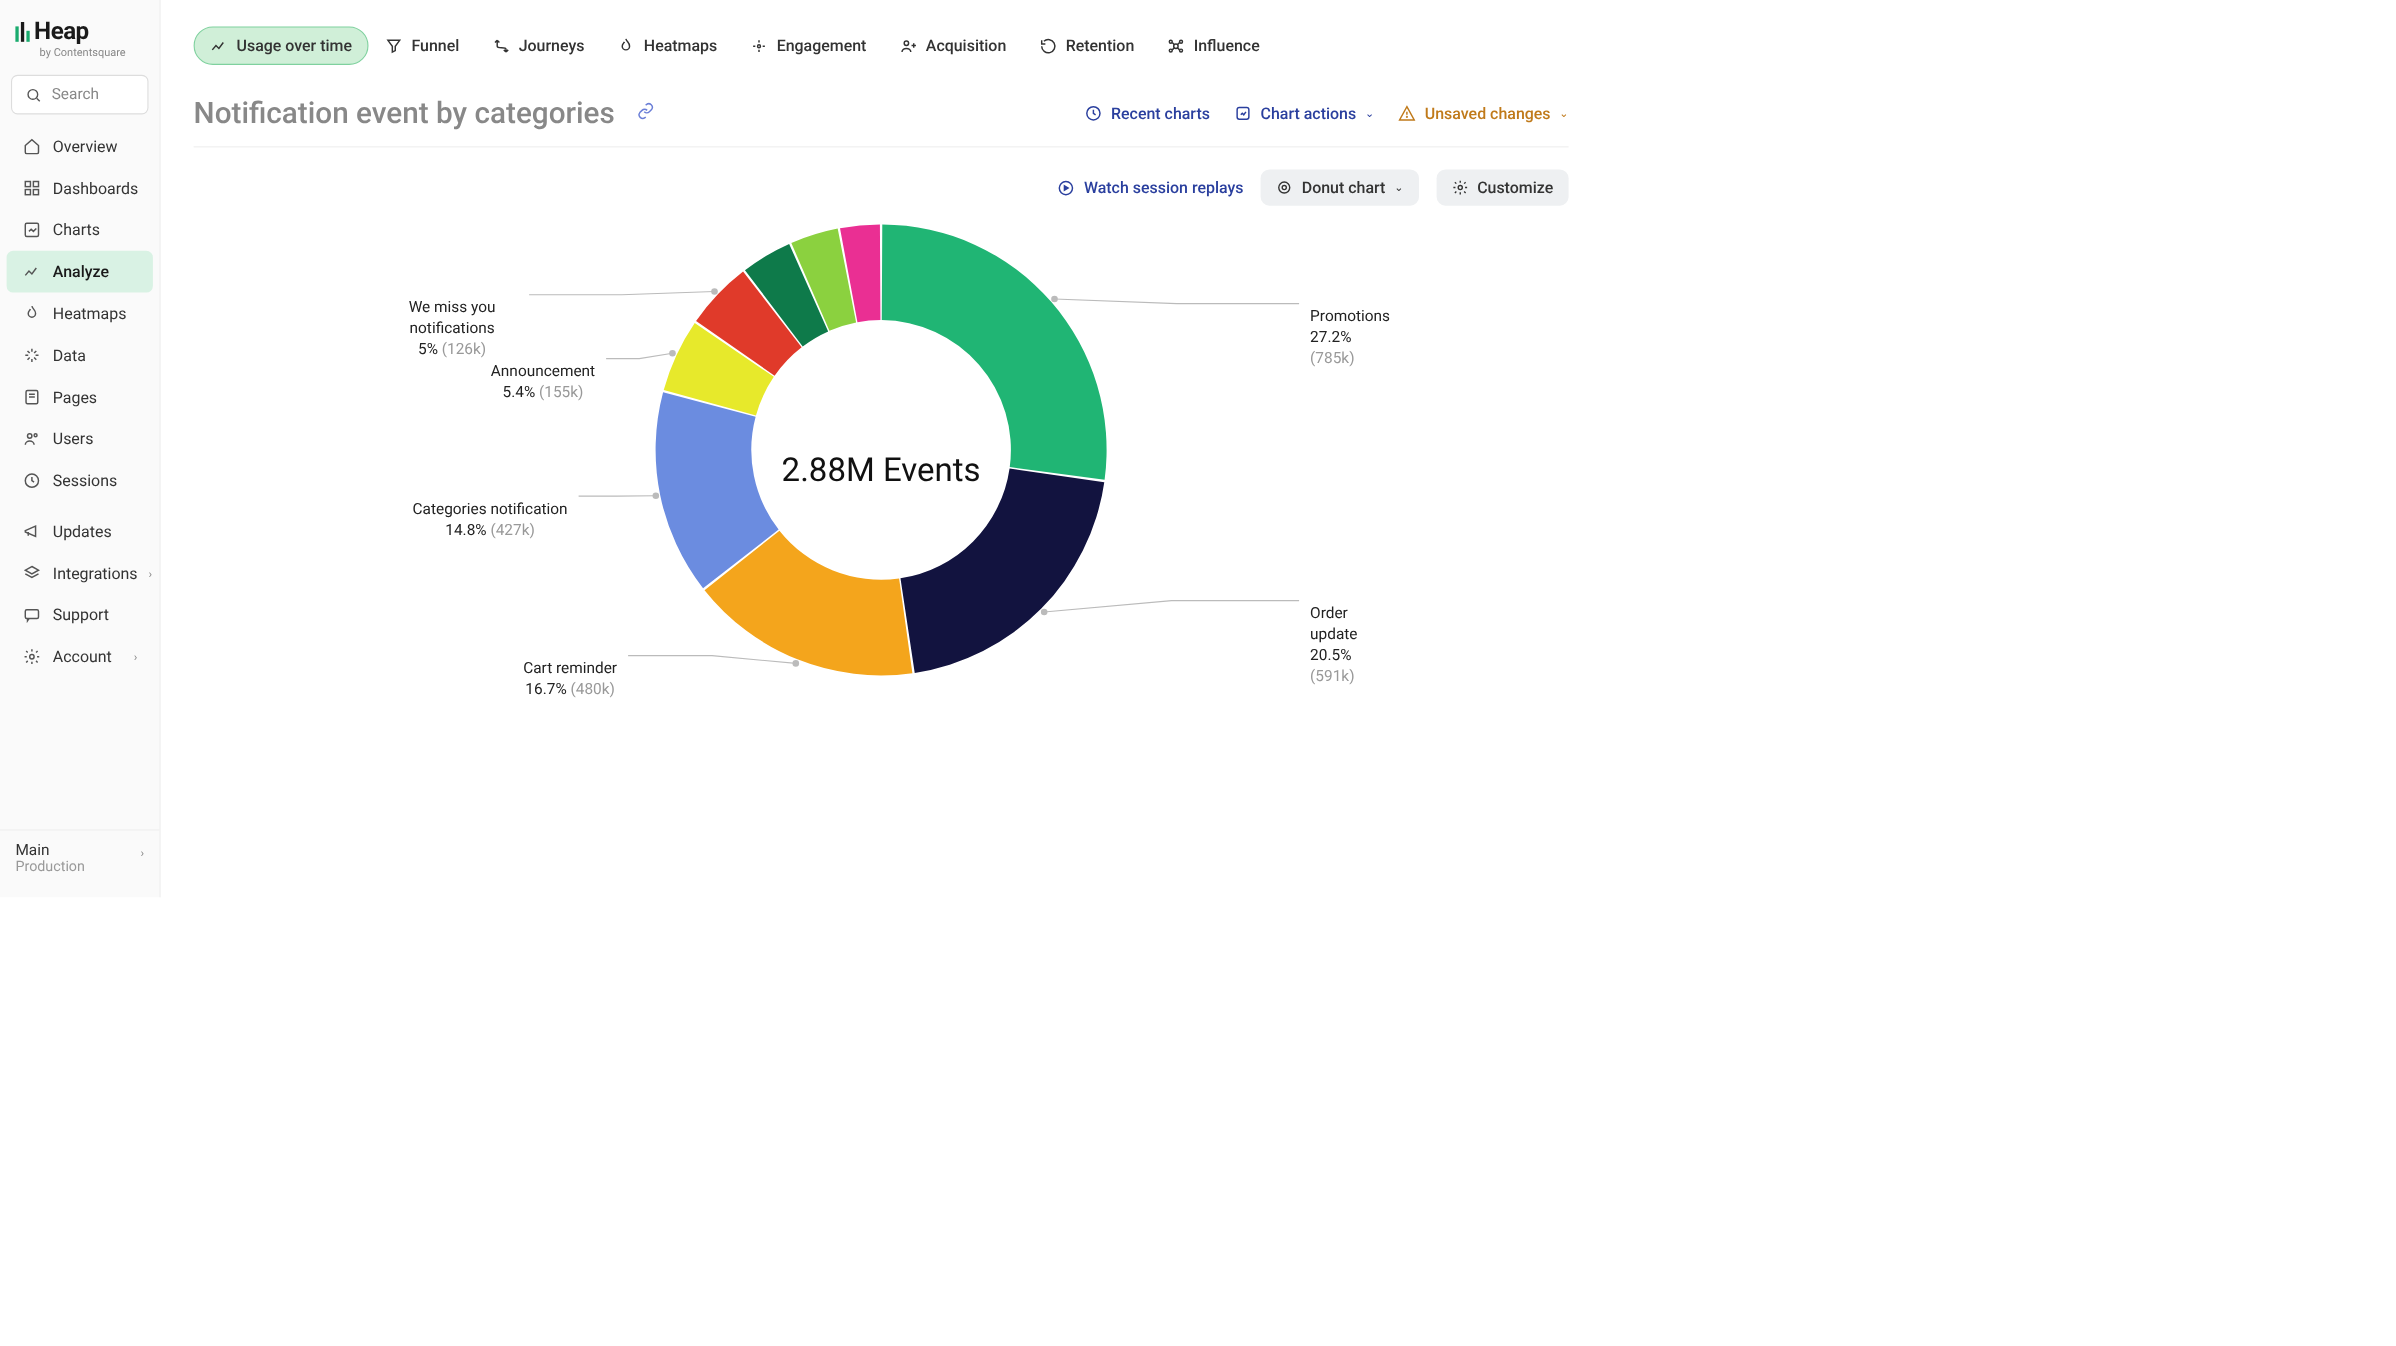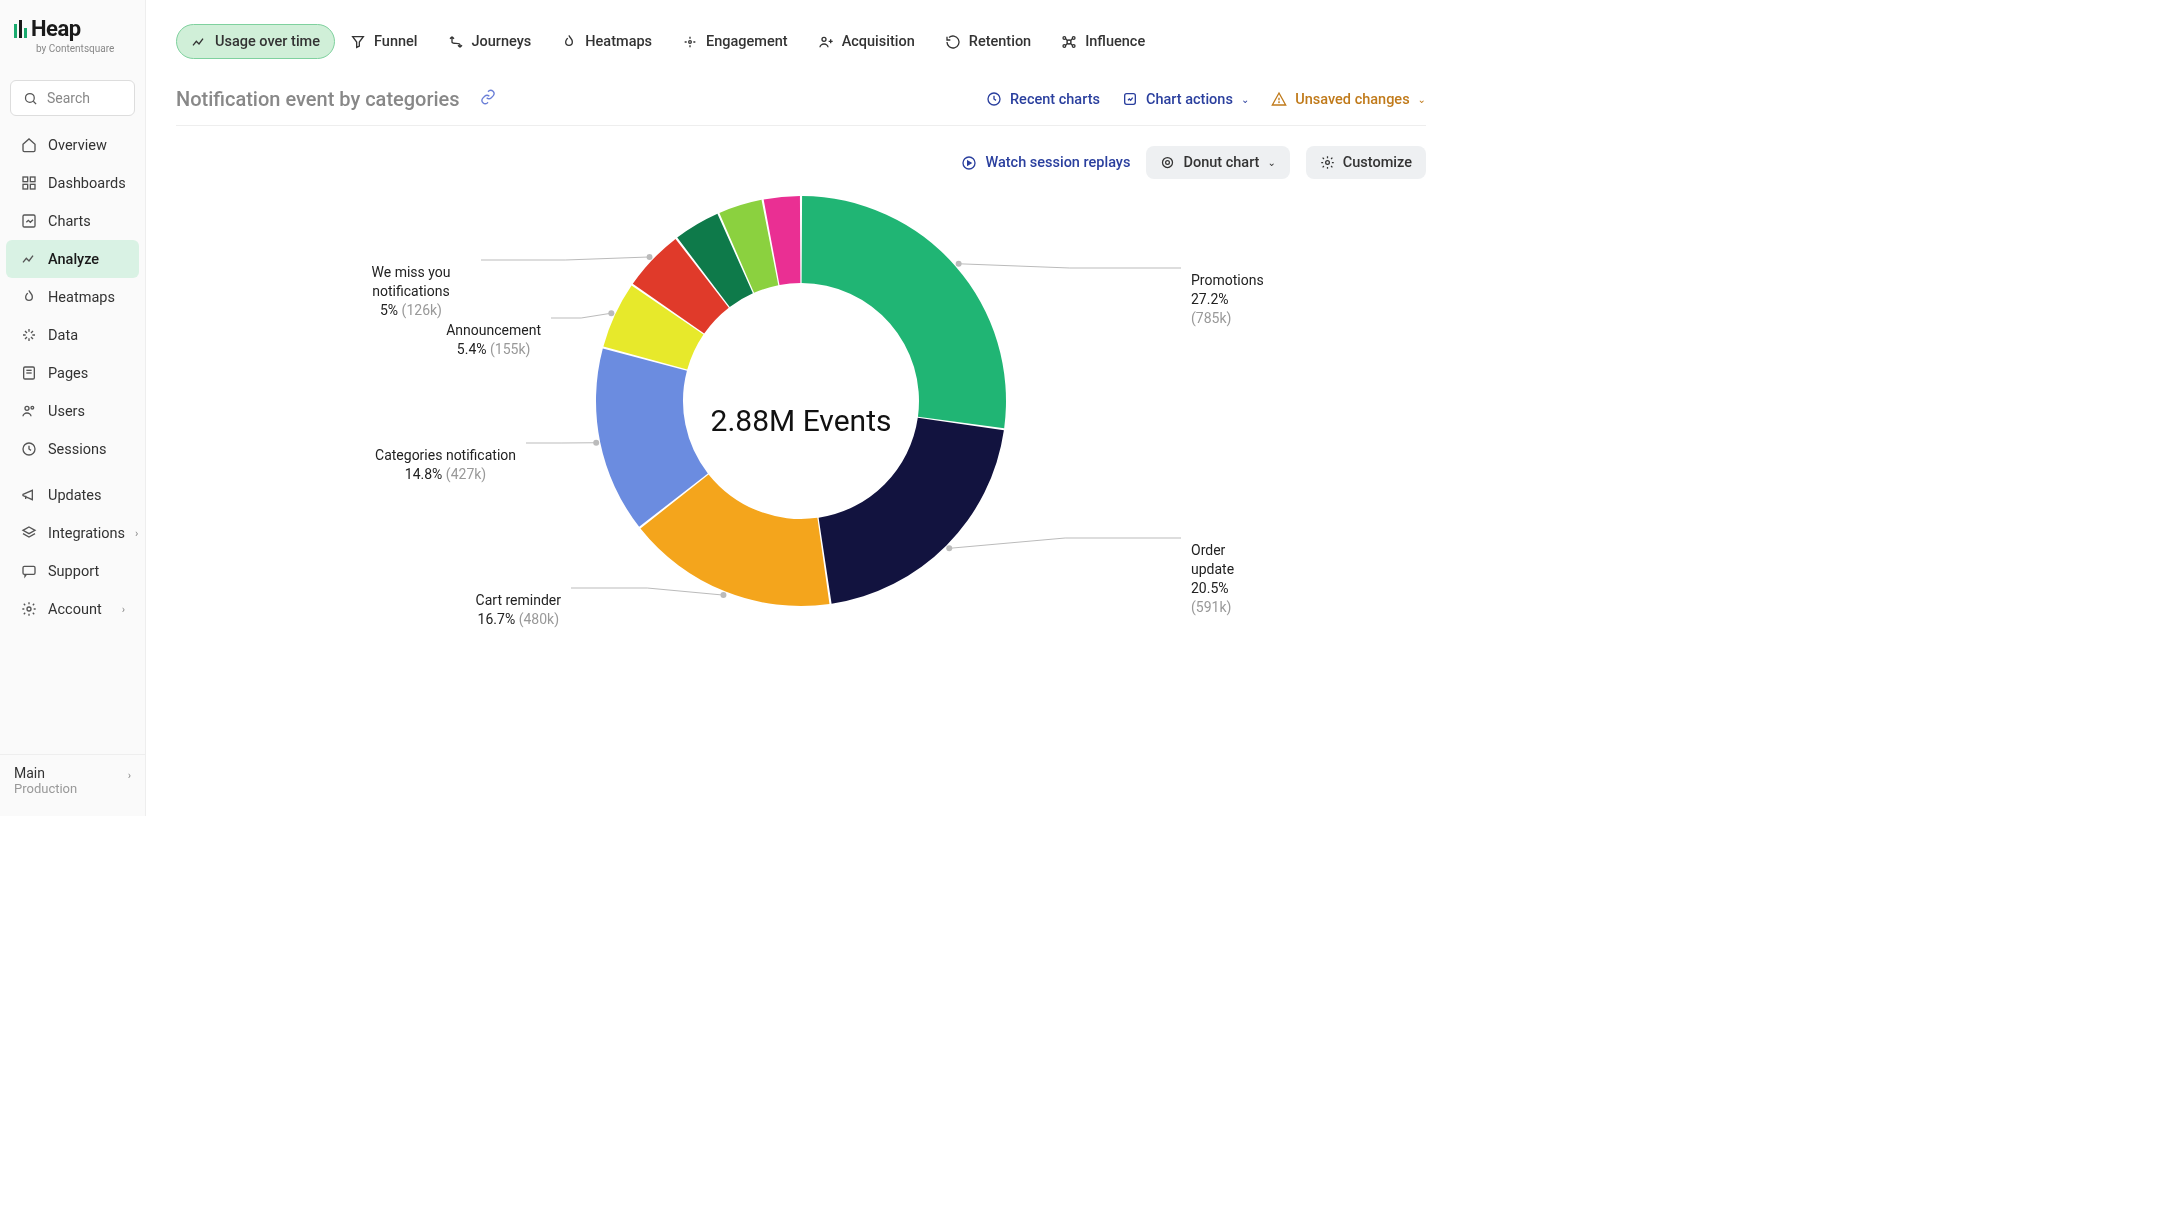--- a/index.html
+++ b/index.html
@@ -15,7 +15,7 @@
 .logo-bars span:nth-child(1){height:14px;background:#1aab6e;}
 .logo-bars span:nth-child(2){height:18px;background:#1a1a1a;}
 .logo-bars span:nth-child(3){height:10px;background:#1aab6e;}
-.logo-sub { font-size: 10px; color: #888; padding-left: 36px; margin-top:-2px; margin-bottom:26px;}
+.logo-sub { font-size: 10px; color: #888; padding-left: 36px; margin-top:-2px; margin-bottom:14px;}
 .search-wrap { padding: 0 10px 10px; }
 .search { display:flex; align-items:center; gap:8px; border:1px solid #ddd; border-radius:6px; padding:8px 10px; background:#fff; color:#888; font-size:14px;}
 .nav { flex:1; overflow:auto; }

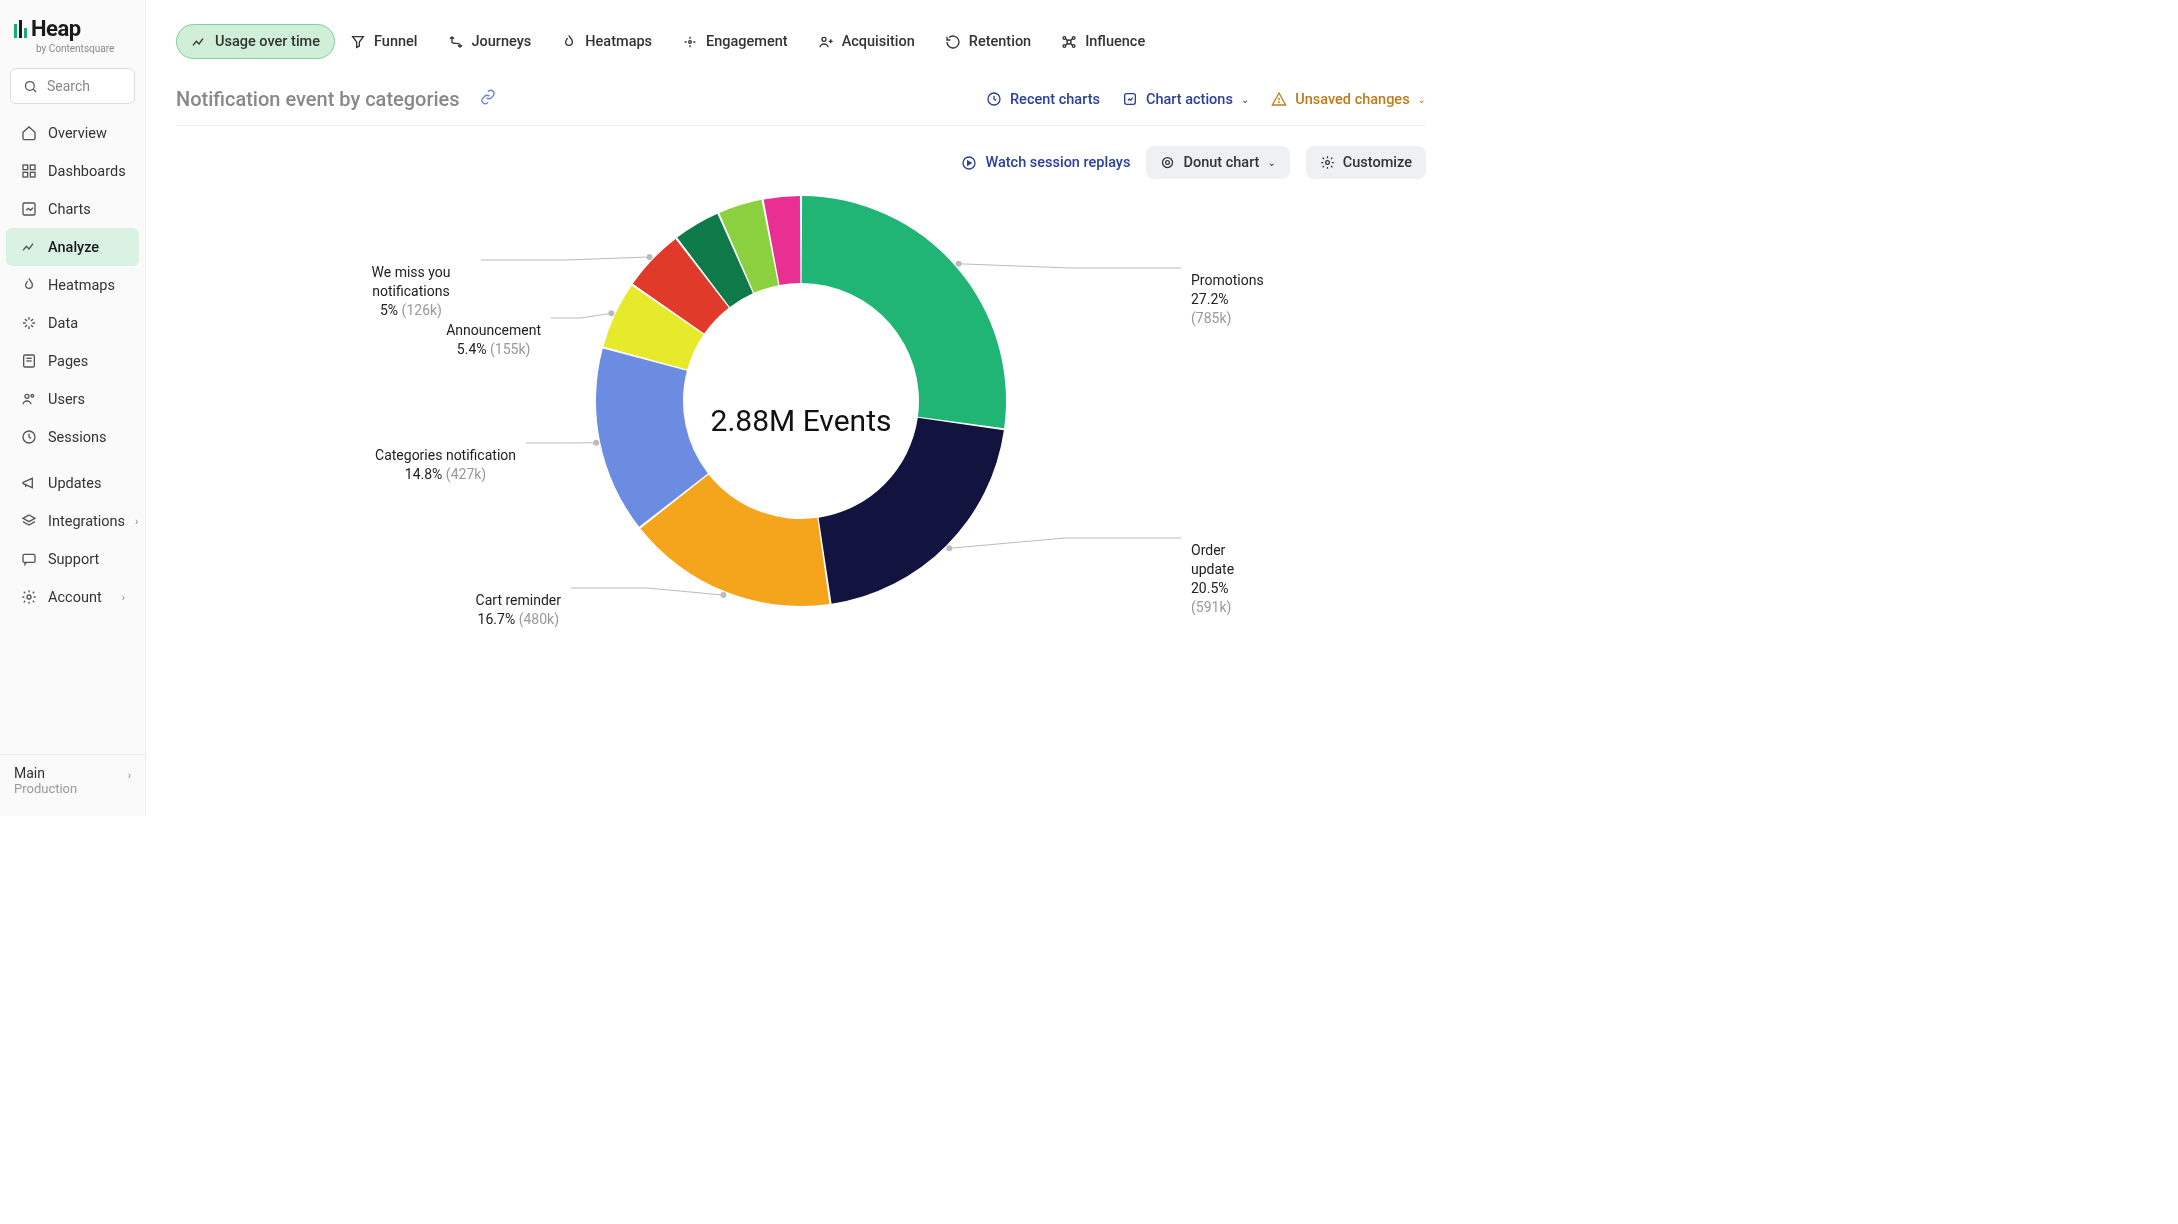--- a/index.html
+++ b/index.html
@@ -44,7 +44,7 @@
 .tab-icon { width:16px; height:16px; display:inline-flex; align-items:center; justify-content:center;}
 
 .title-row { display:flex; align-items:center; padding:18px 0 14px; border-bottom:1px solid #eee;}
-.title { font-size:20px; color:#888; font-weight:500; display:flex; align-items:center; gap:20px;}
+.title { font-size:27px; color:#888; font-weight:500; display:flex; align-items:center; gap:20px;}
 .link-icon { color:#6b7fd7; font-size:15px;}
 .title-actions { margin-left:auto; display:flex; gap:22px; align-items:center;}
 .action { display:flex; align-items:center; gap:8px; font-size:14.5px; font-weight:500; cursor:pointer;}

